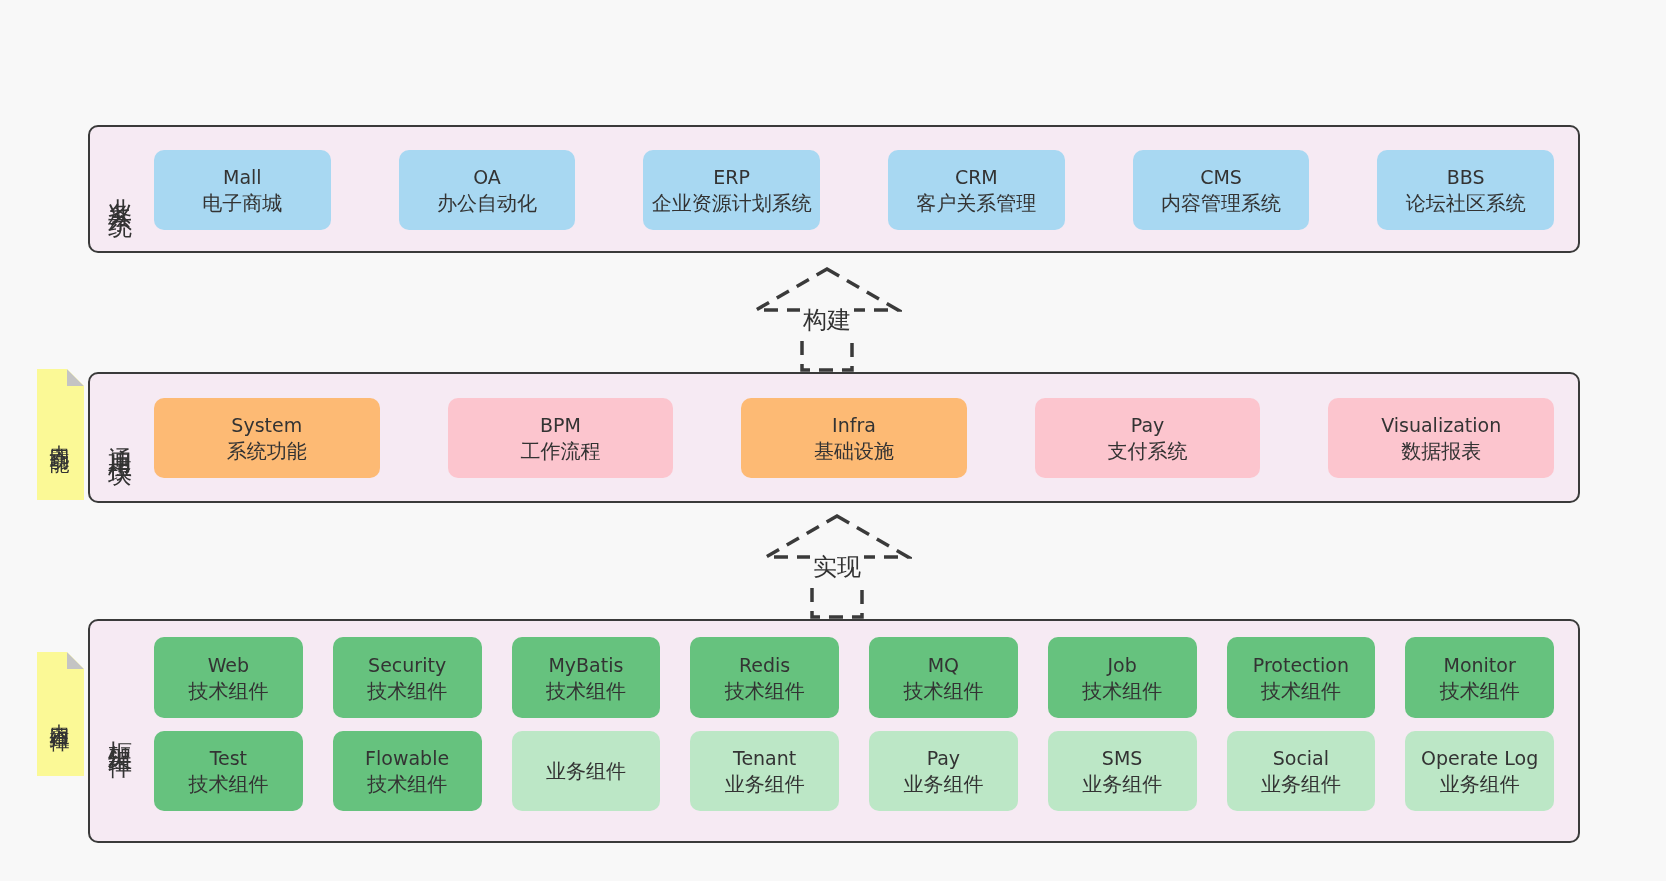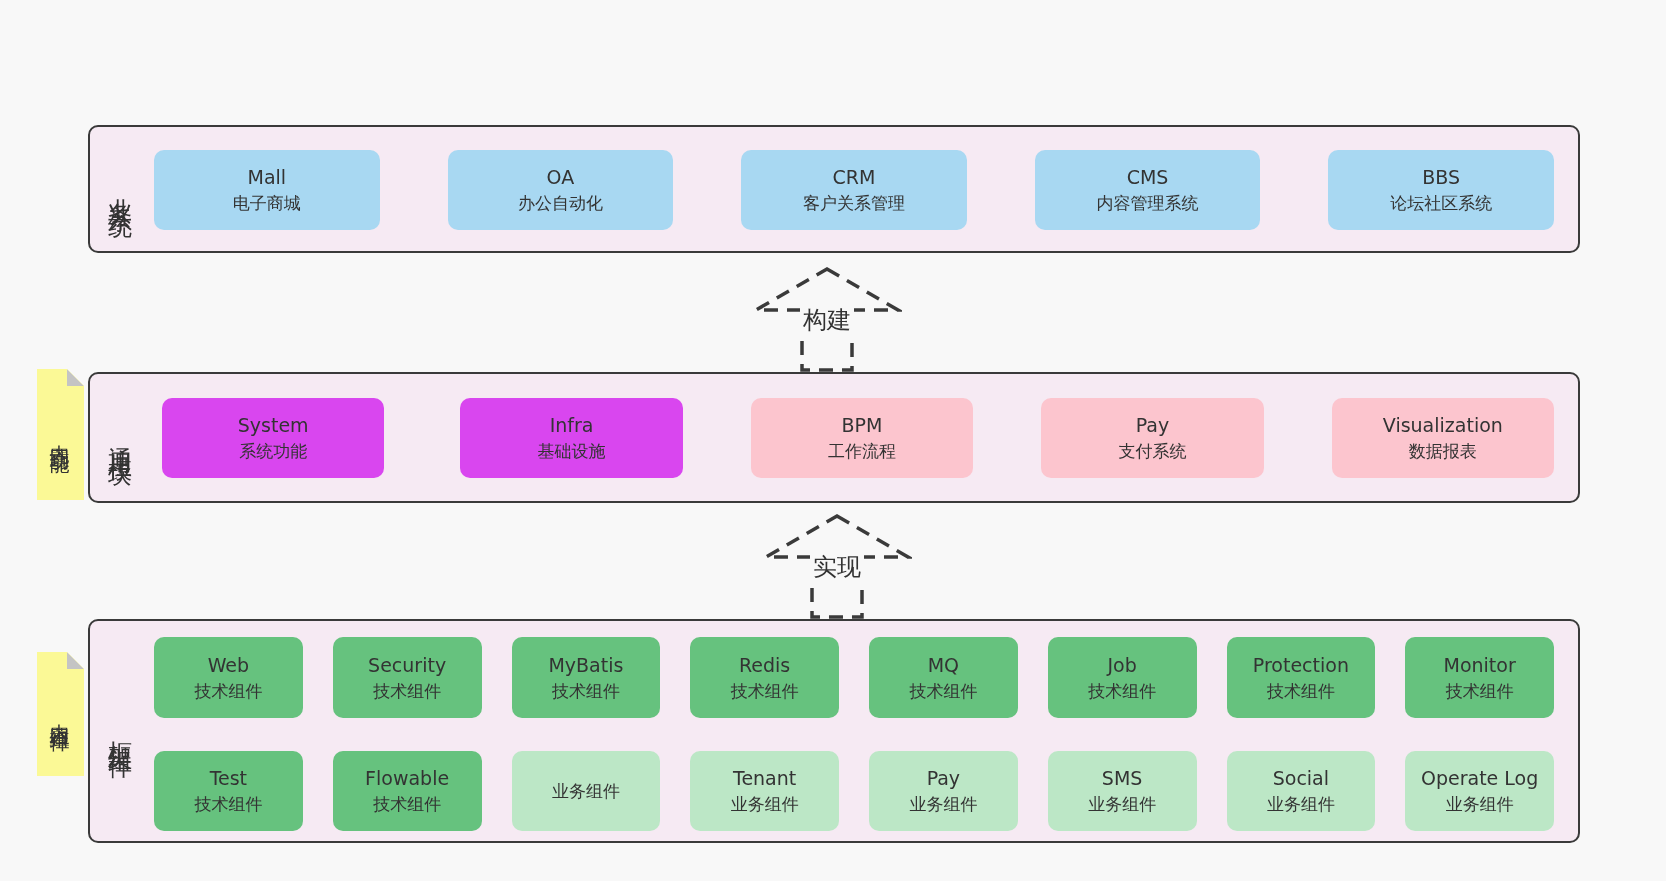--- a/index.html
+++ b/index.html
@@ -118,6 +118,10 @@
         <span class="zh">办公自动化</span>
       </div>
       <div class="box v-blue">
+        <span class="en">ERP</span>
+        <span class="zh">企业资源计划系统</span>
+      </div>
+      <div class="box v-blue">
         <span class="en">CRM</span>
         <span class="zh">客户关系管理</span>
       </div>

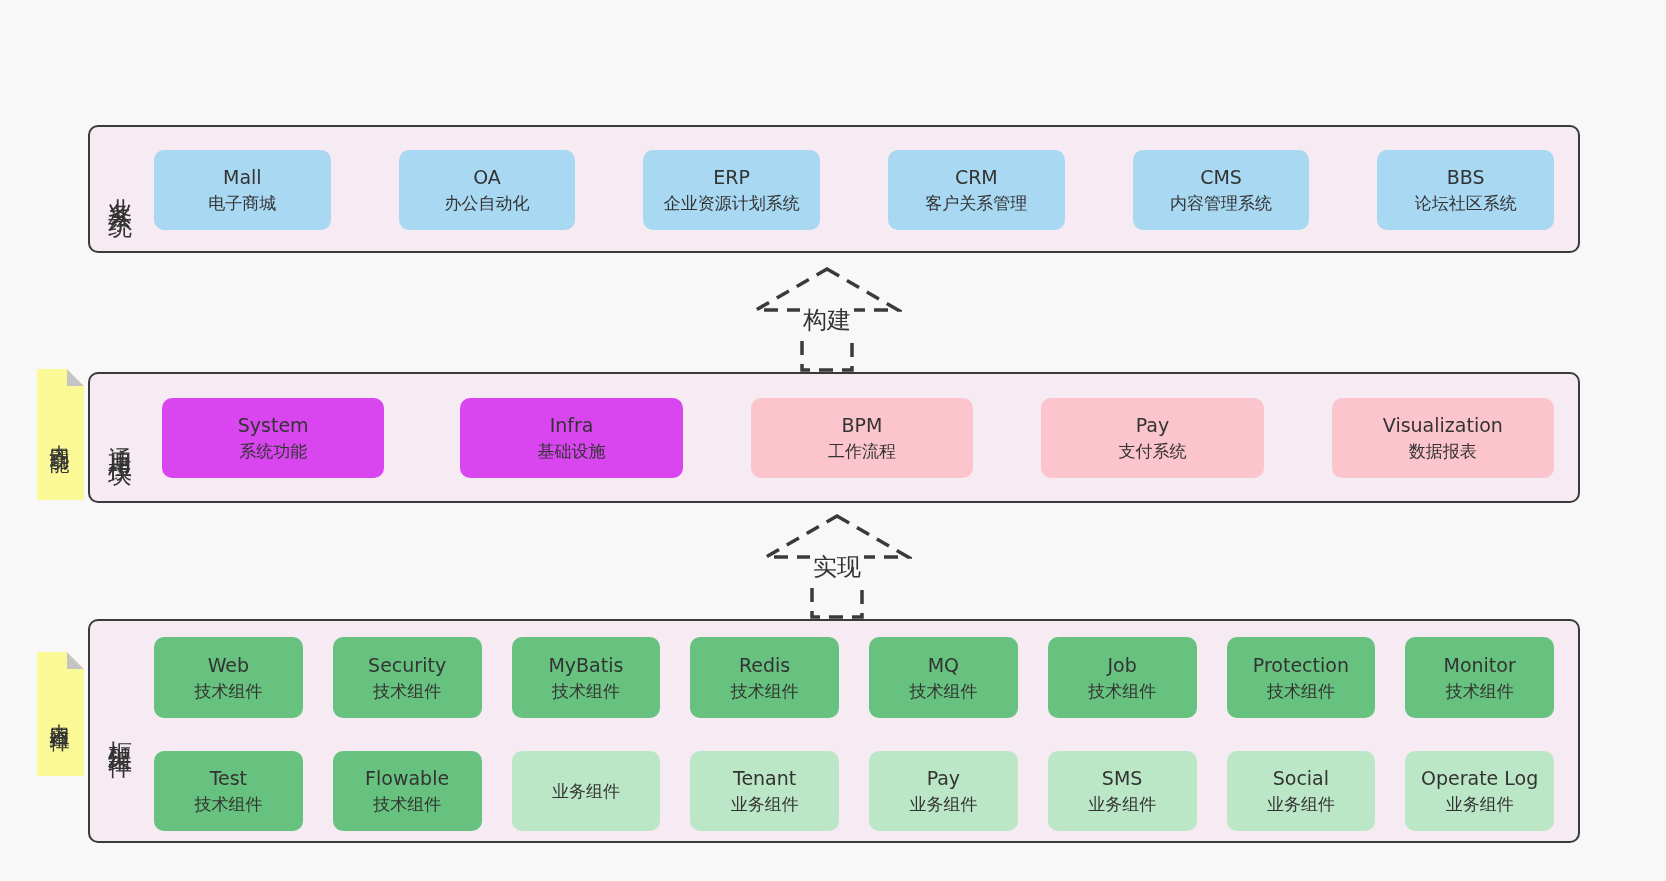--- a/index.html
+++ b/index.html
@@ -56,7 +56,7 @@
     font-size:19px;line-height:26px;
     padding:2px 6px;box-sizing:border-box;
   }
-  .box .zh{font-size:17px;}
+  .box .zh{font-size:20px;}
   .v-blue{background:#a8d8f2;}
   .v-red{background:#d946ef;margin-left:8px;}
   .v-pink{background:#fcc5ce;}

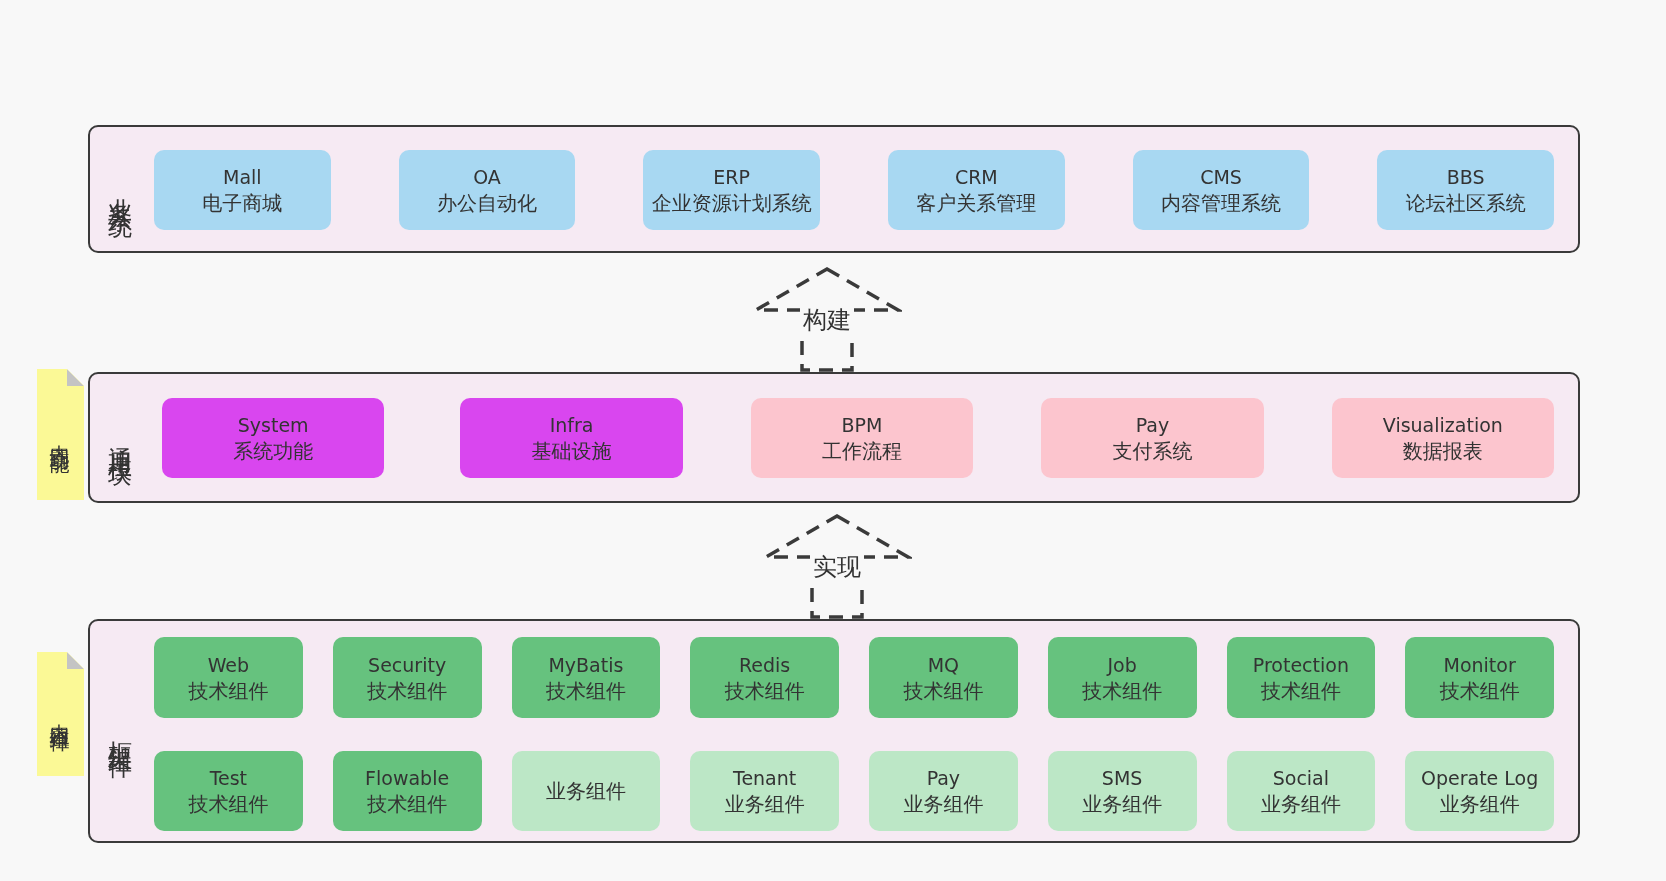--- a/index.html
+++ b/index.html
@@ -58,7 +58,7 @@
   }
   .box .zh{font-size:20px;}
   .v-blue{background:#a8d8f2;}
-  .v-red{background:#d946ef;margin-left:8px;}
+  .v-red{background:#fdba74;}
   .v-pink{background:#fcc5ce;}
   .v-green-dark{background:#66c27e;}
   .v-green-light{background:#bce7c6;}

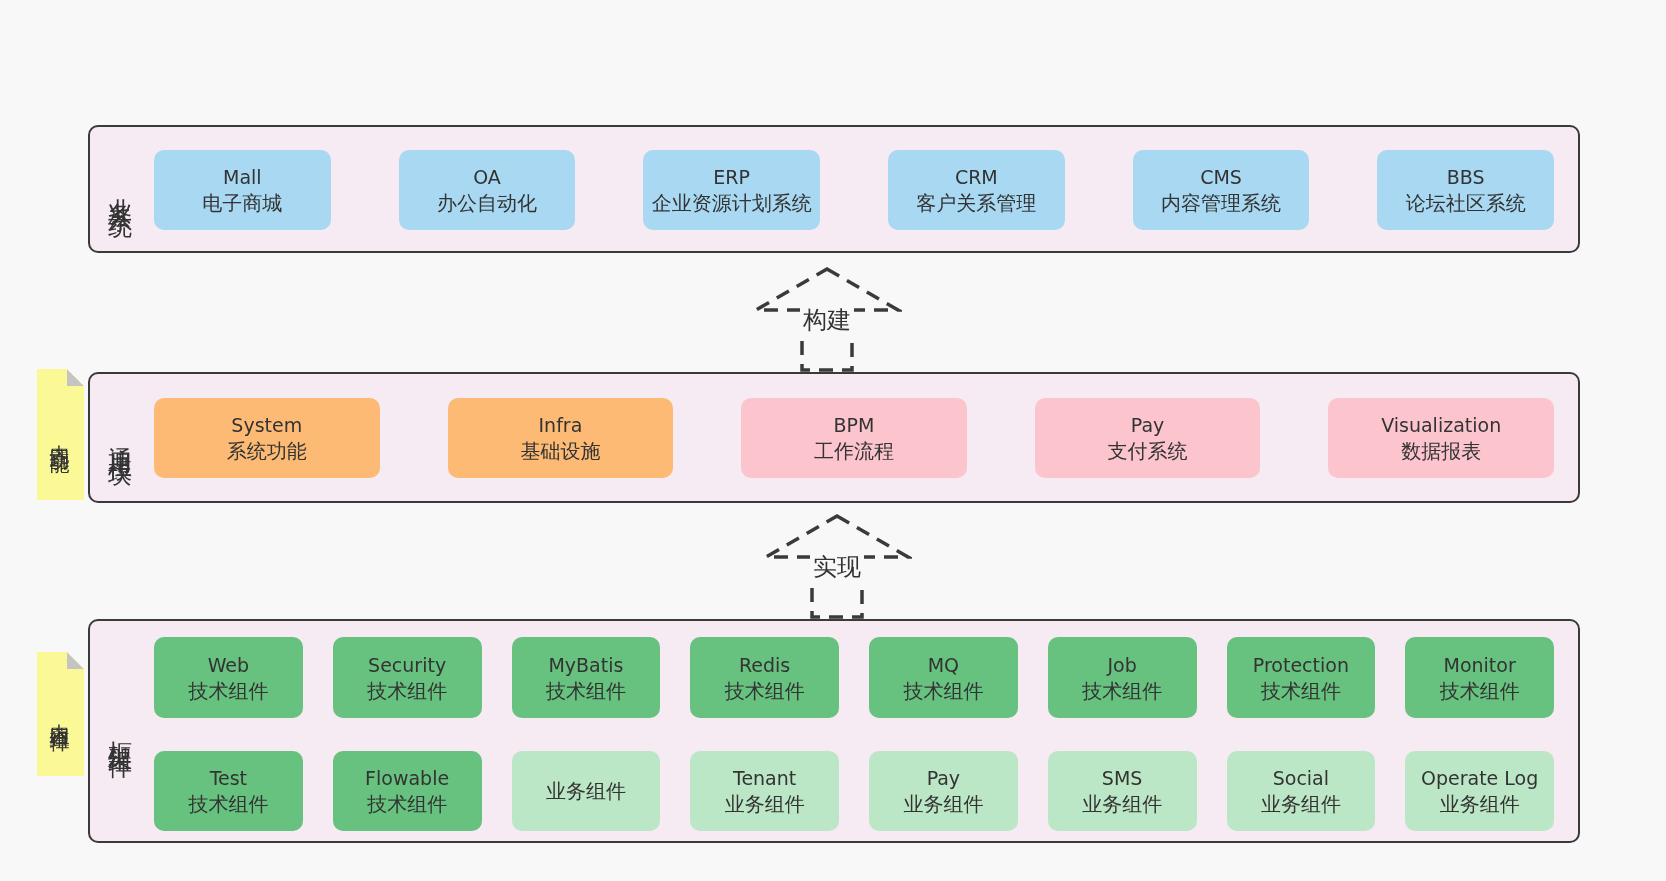--- a/index.html
+++ b/index.html
@@ -151,13 +151,13 @@
         <span class="en">System</span>
         <span class="zh">系统功能</span>
       </div>
+      <div class="box v-pink">
+        <span class="en">BPM</span>
+        <span class="zh">工作流程</span>
+      </div>
       <div class="box v-red">
         <span class="en">Infra</span>
         <span class="zh">基础设施</span>
-      </div>
-      <div class="box v-pink">
-        <span class="en">BPM</span>
-        <span class="zh">工作流程</span>
       </div>
       <div class="box v-pink">
         <span class="en">Pay</span>

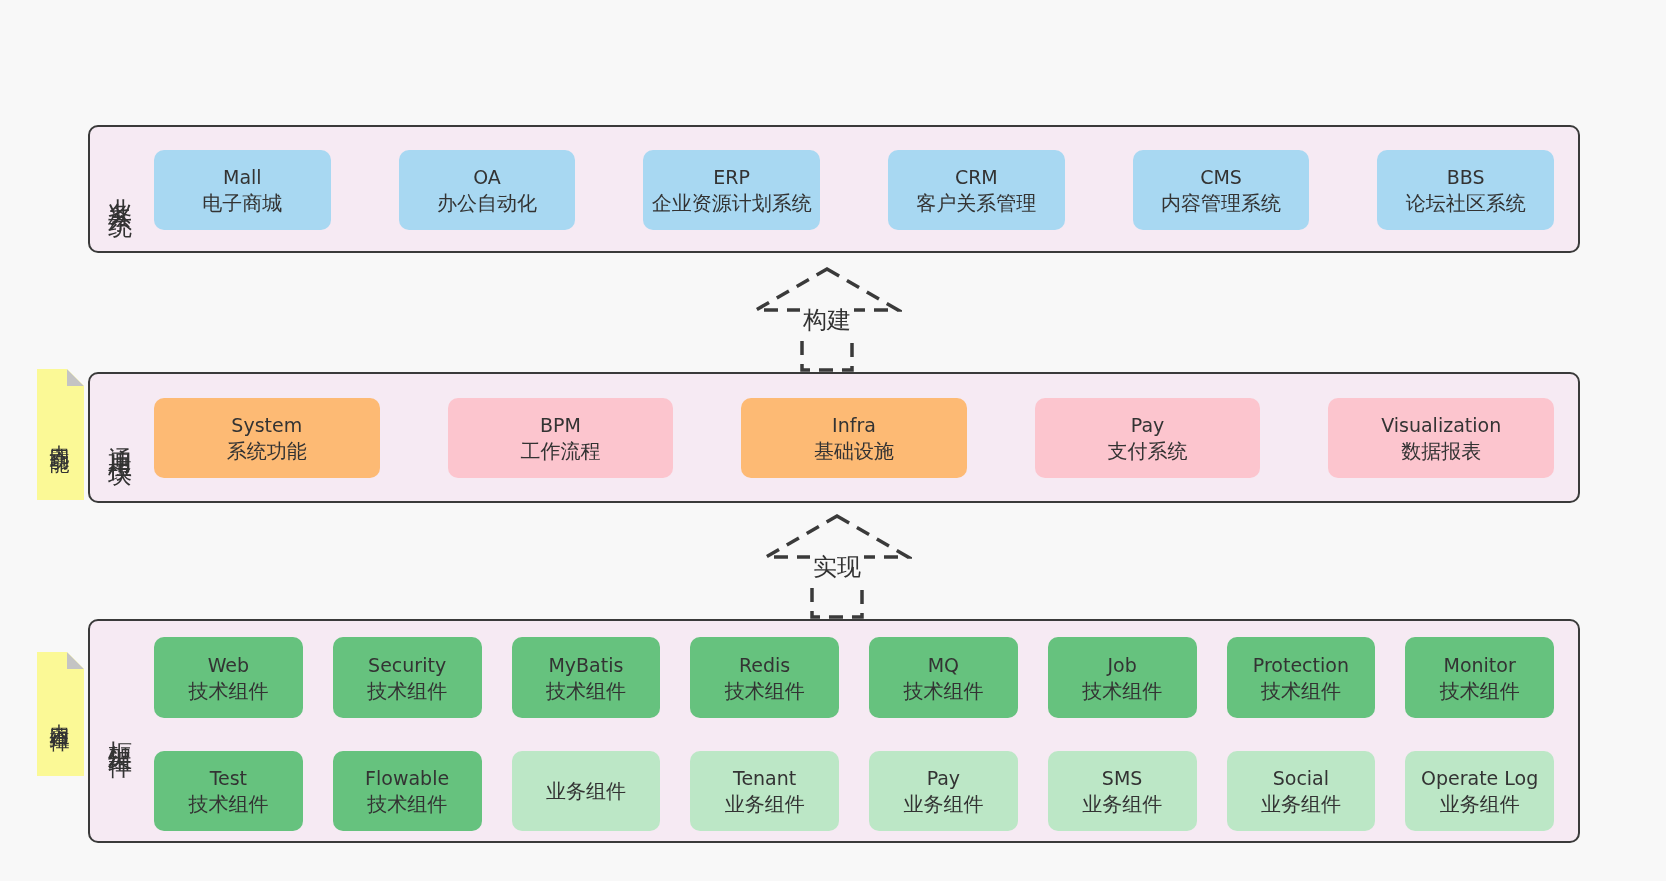--- a/index.html
+++ b/index.html
@@ -44,7 +44,7 @@
   #layer-business .boxes-row{top:23px;height:80px;}
   #layer-modules .boxes-row{top:24px;height:80px;}
   #layer-components .row1{top:16px;height:81px;}
-  #layer-components .row2{top:130px;height:80px;justify-content:flex-end;}
+  #layer-components .row2{top:110px;height:80px;justify-content:flex-end;}
 
   .box{
     flex:1;

